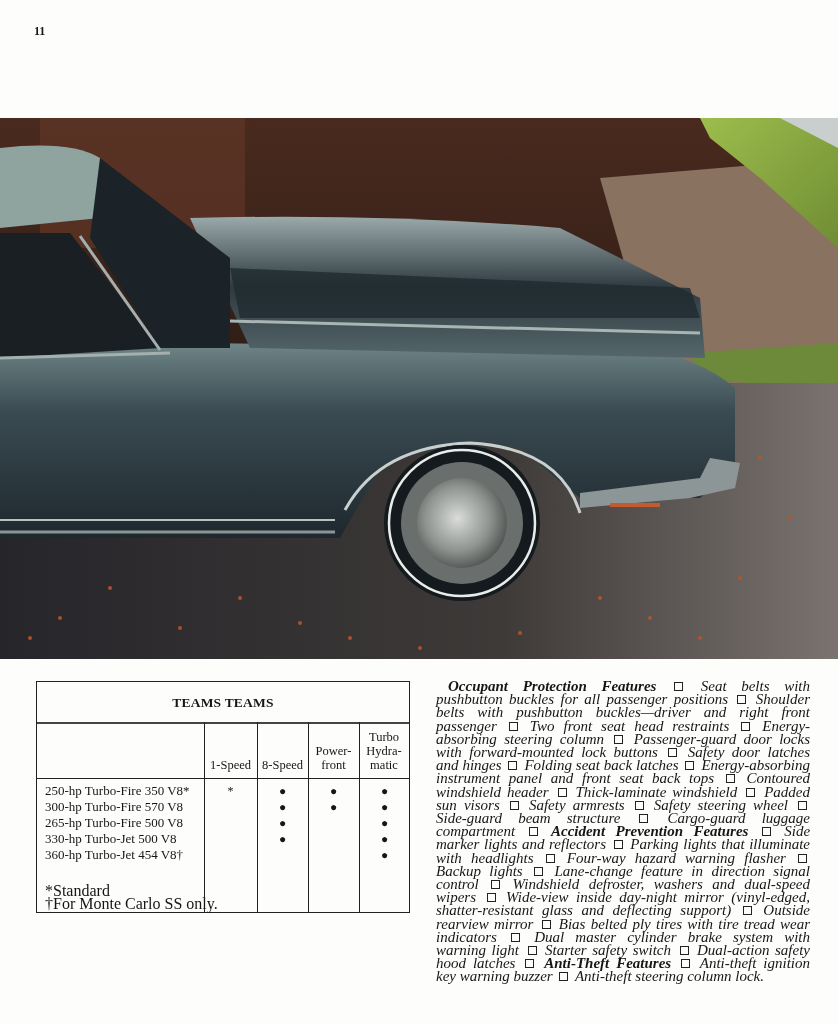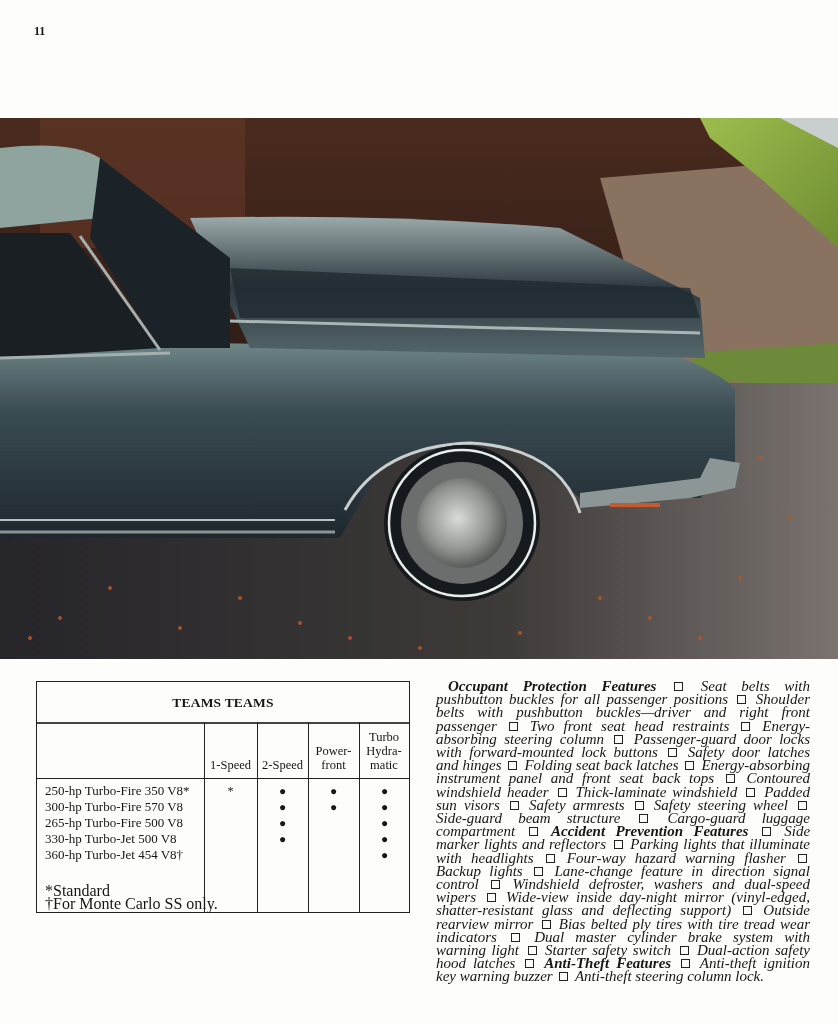--- a/index.html
+++ b/index.html
@@ -170,7 +170,7 @@
   <div class="pt-head-line"></div>
 
   <div class="pt-head" style="left:167px;width:53px">1-Speed</div>
-  <div class="pt-head" style="left:220px;width:51px">2-Speed</div>
+  <div class="pt-head" style="left:220px;width:51px">8-Speed</div>
   <div class="pt-head" style="left:271px;width:51px">Power-
 front</div>
   <div class="pt-head" style="left:322px;width:50px">Turbo

